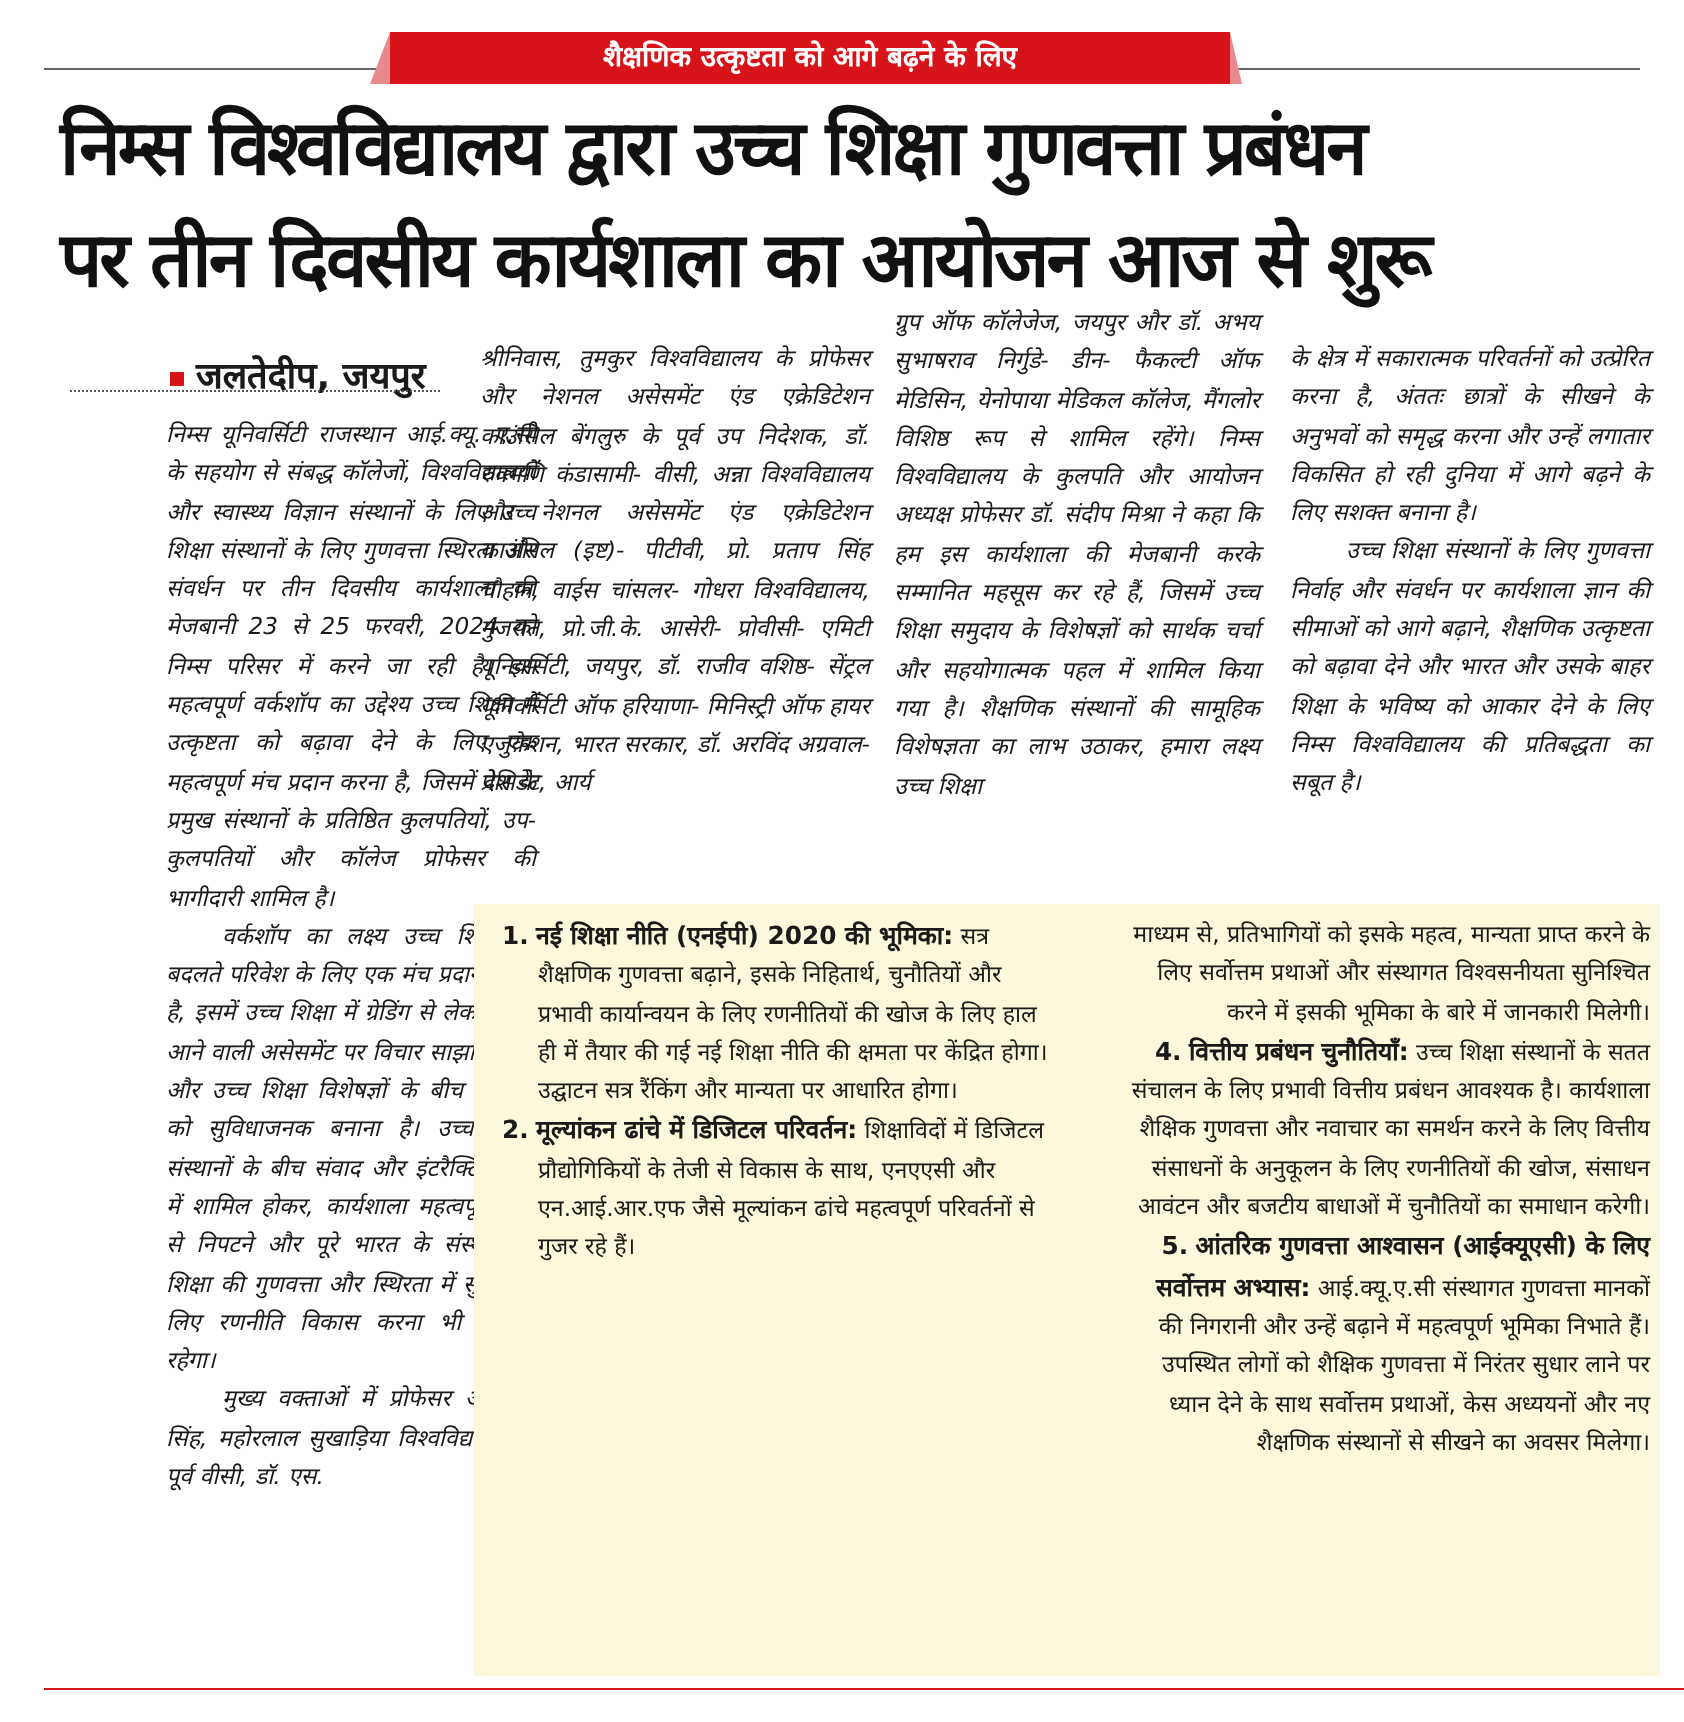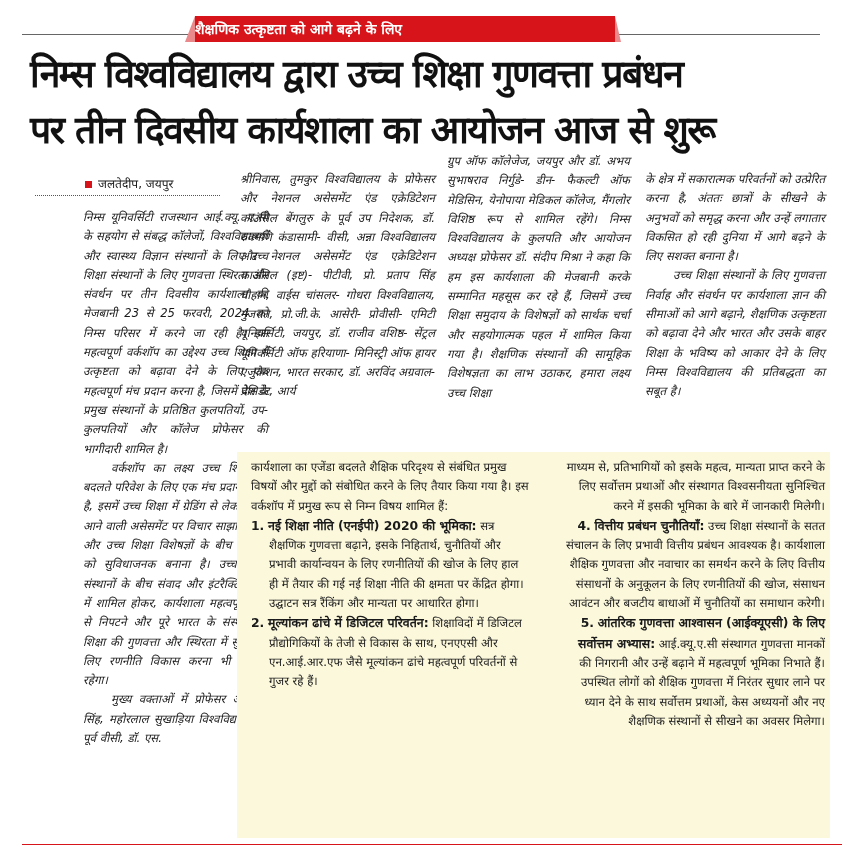--- a/index.html
+++ b/index.html
@@ -10,7 +10,7 @@
   .kicker-line { position:absolute; left:22px; right:22px; top:34px; height:1px; background:#666; }
   .kicker {
     position:absolute; left:195px; top:16px; width:420px; height:26px;
-    background:#d7141a; color:#fff; 
+    background:#d7141a; color:#fff; text-align:center;
     font-family:"DejaVu Sans", sans-serif; font-weight:bold; font-size:14px; line-height:26px;
   }
   .kicker:before {

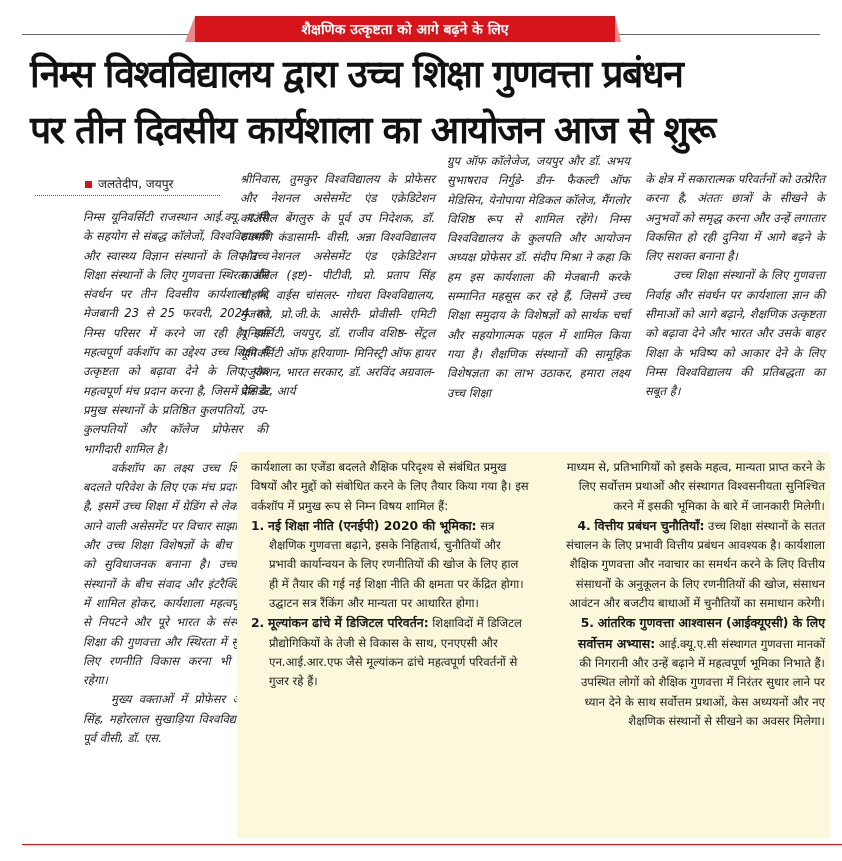--- a/index.html
+++ b/index.html
@@ -28,7 +28,7 @@
   }
   .headline div { white-space:nowrap; }
   .byline {
-    position:absolute; left:85px; top:175px; font-size:12px; font-weight:normal;
+    position:absolute; left:85px; top:175px; font-size:18px; font-weight:bold;
   }
   .byline .sq { display:inline-block; width:7px; height:7px; background:#d7141a; margin-right:6px; vertical-align:middle; }
   .dots { position:absolute; left:35px; top:195px; width:185px; border-top:1px dotted #555; }

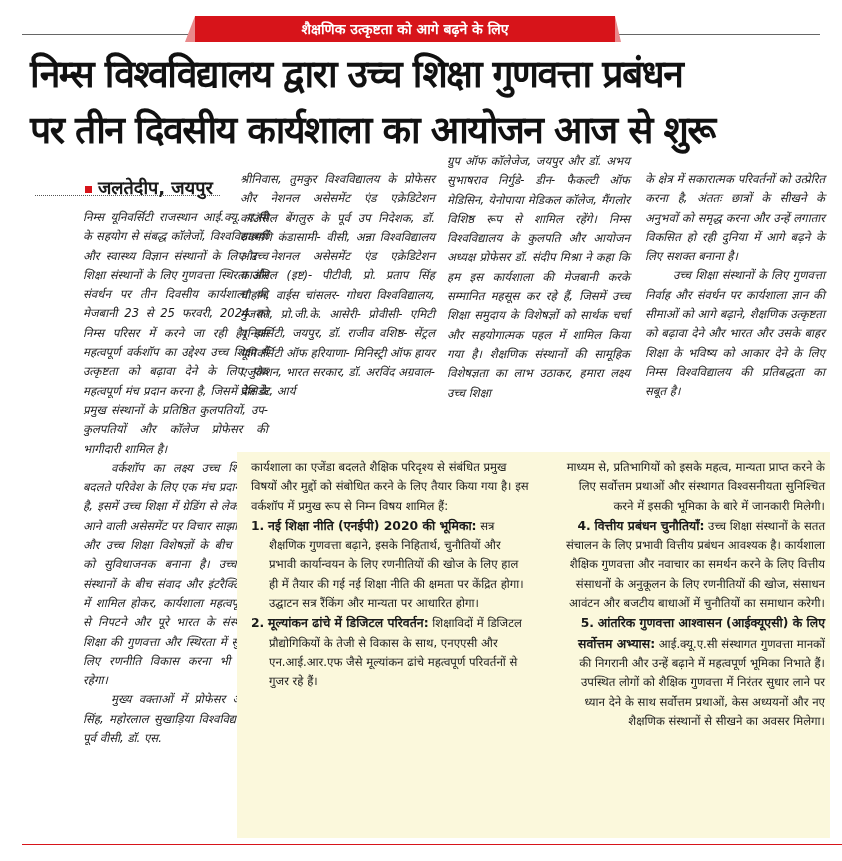--- a/index.html
+++ b/index.html
@@ -90,7 +90,6 @@
 
 <div class="box">
   <div class="box-col bc1">
-    <p>कार्यशाला का एजेंडा बदलते शैक्षिक परिदृश्य से संबंधित प्रमुख विषयों और मुद्दों को संबोधित करने के लिए तैयार किया गया है। इस वर्कशॉप में प्रमुख रूप से निम्न विषय शामिल हैं:</p>
     <p class="item"><span class="num">1.</span> <span class="ttl">नई शिक्षा नीति (एनईपी) 2020 की भूमिका:</span> <span class="body">सत्र शैक्षणिक गुणवत्ता बढ़ाने, इसके निहितार्थ, चुनौतियों और प्रभावी कार्यान्वयन के लिए रणनीतियों की खोज के लिए हाल ही में तैयार की गई नई शिक्षा नीति की क्षमता पर केंद्रित होगा। उद्घाटन सत्र रैंकिंग और मान्यता पर आधारित होगा।</span></p>
     <p class="item"><span class="num">2.</span> <span class="ttl">मूल्यांकन ढांचे में डिजिटल परिवर्तन:</span> <span class="body">शिक्षाविदों में डिजिटल प्रौद्योगिकियों के तेजी से विकास के साथ, एनएएसी और एन.आई.आर.एफ जैसे मूल्यांकन ढांचे महत्वपूर्ण परिवर्तनों से गुजर रहे हैं।</span></p>
   </div>

